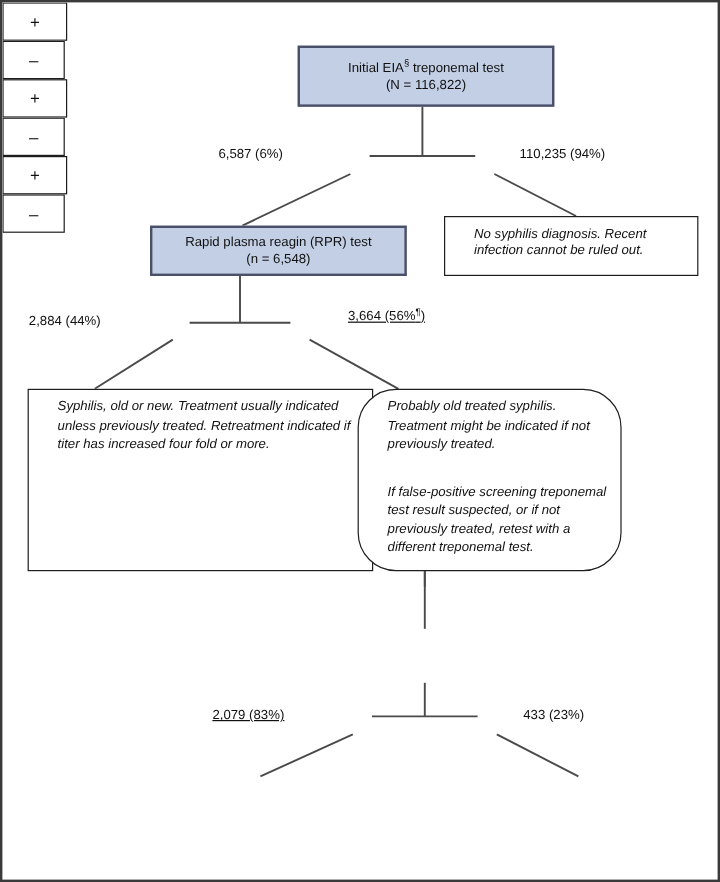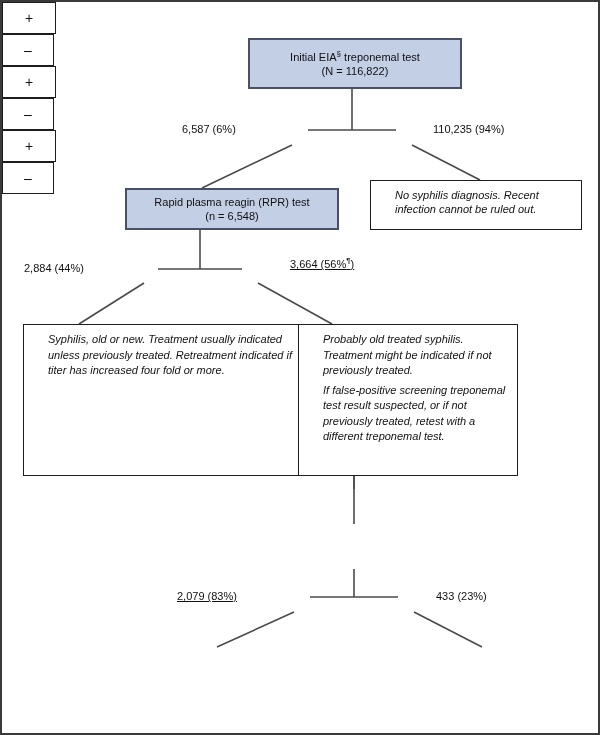--- a/index.html
+++ b/index.html
@@ -156,7 +156,7 @@
     <p>Syphilis, old or new. Treatment usually indicated unless previously treated. Retreatment indicated if titer has increased four fold or more.</p>
   </div>
 
-  <div class="node outcome" style="left:296px; top:322px; width:220px; height:152px; line-height:15.5px;">
+  <div class="node outcome" style="left:296px; top:322px; width:220px; height:152px; line-height:15.5px;border-radius:32px;">
     <p>Probably old treated syphilis. Treatment might be indicated if not previously treated.</p>
     <p>If false-positive screening treponemal test result suspected, or if not previously treated, retest with a different treponemal test.</p>
   </div>

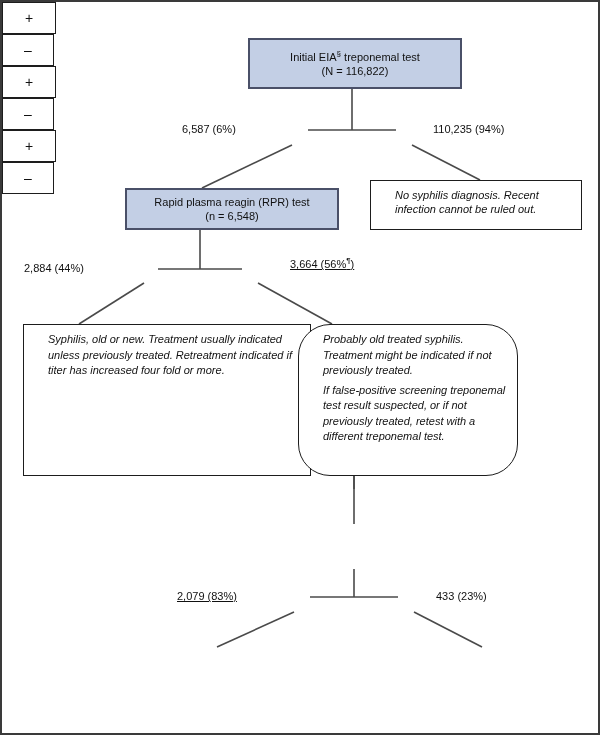--- a/index.html
+++ b/index.html
@@ -57,7 +57,7 @@
     margin: 0;
   }
   .outcome p + p {
-    margin-top: 4px;
+    margin-top: 24px;
   }
   
   .sign {

